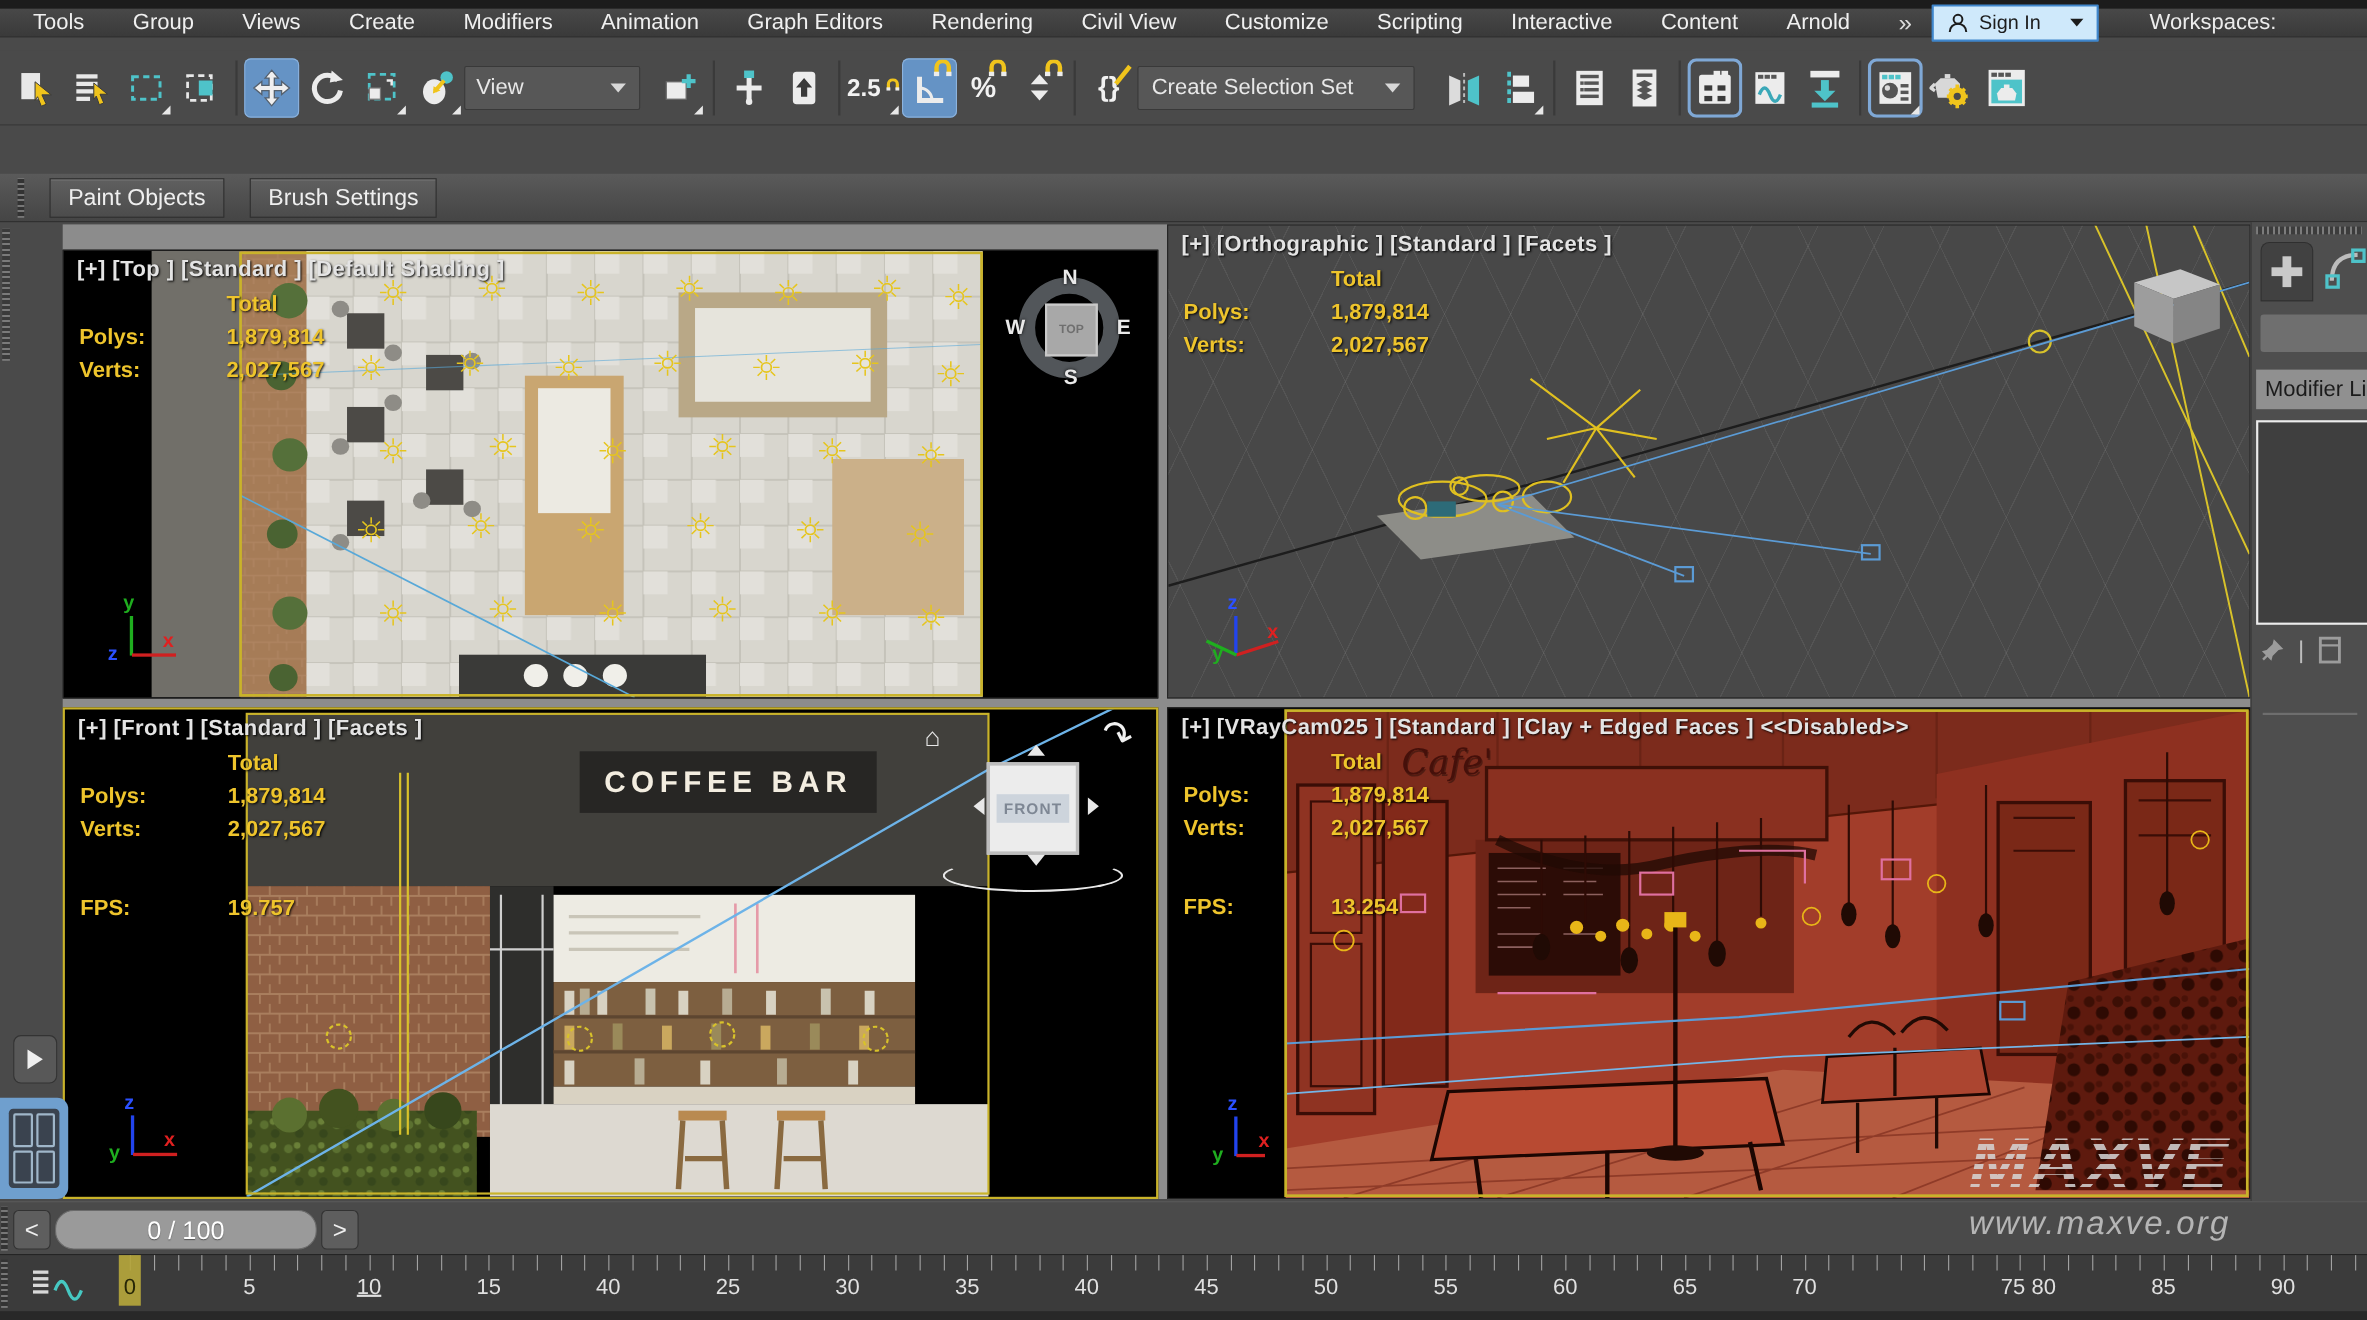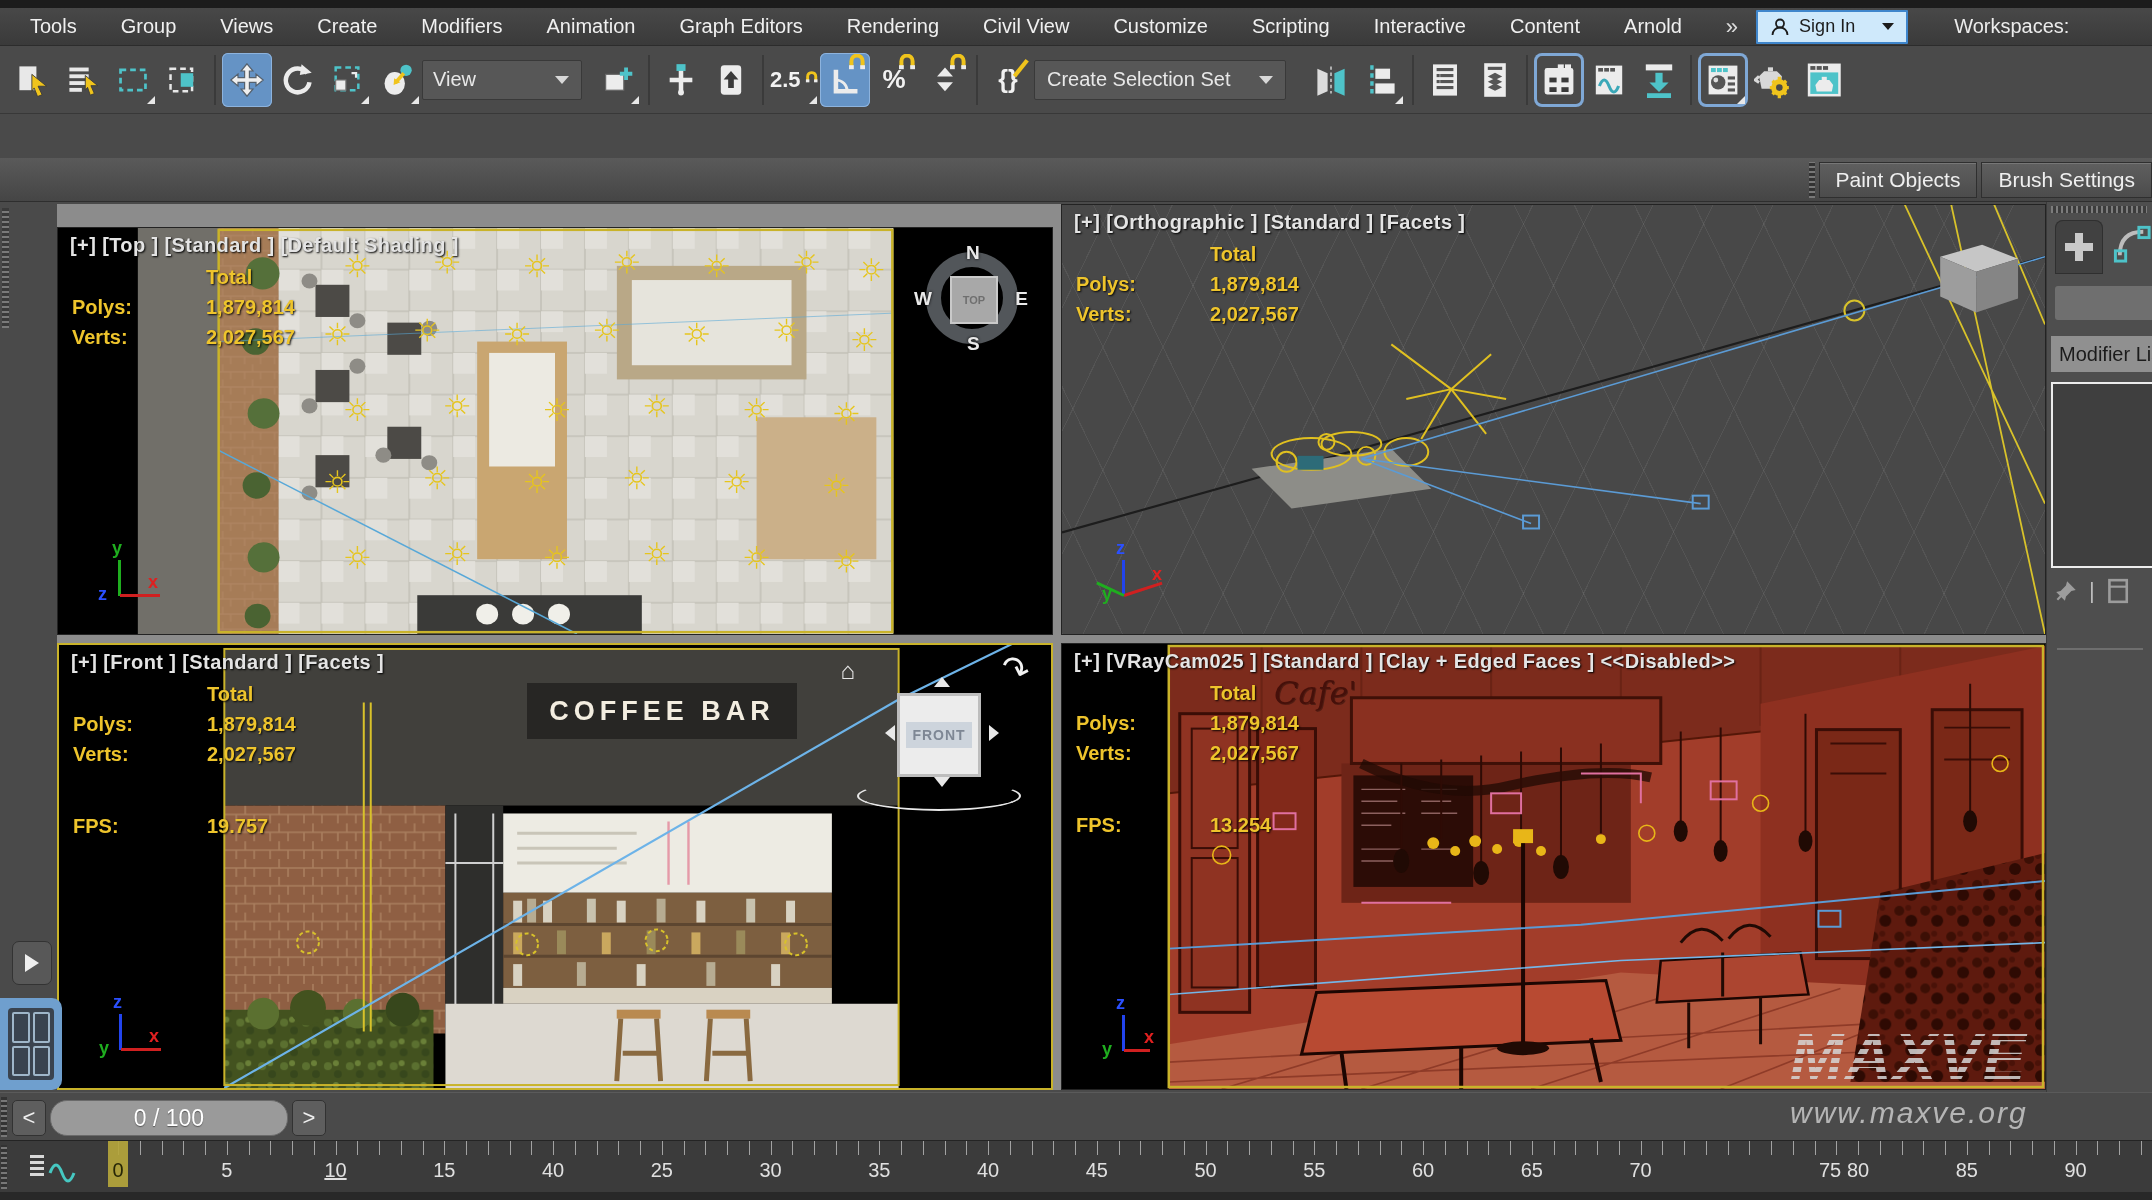--- a/index.html
+++ b/index.html
@@ -9,7 +9,7 @@
 
   
   #titlebar-strip{left:0;top:0;width:2152px;height:8px;background:#1c1c1c;}
-  #menubar{left:0;top:8px;width:2152px;height:38px;background:linear-gradient(#484848,#3a3a3a);
+  #menubar{left:0;top:8px;width:2152px;height:26px;background:linear-gradient(#484848,#3a3a3a);
            border-bottom:1px solid #2c2c2c;display:flex;align-items:center;padding-left:30px;box-sizing:border-box;}
   .menu-item{font-size:20px;color:#f0f0f0;margin-right:44px;white-space:nowrap;cursor:default;}
   #menu-overflow{font-size:22px;color:#dcdcdc;margin-right:18px;}

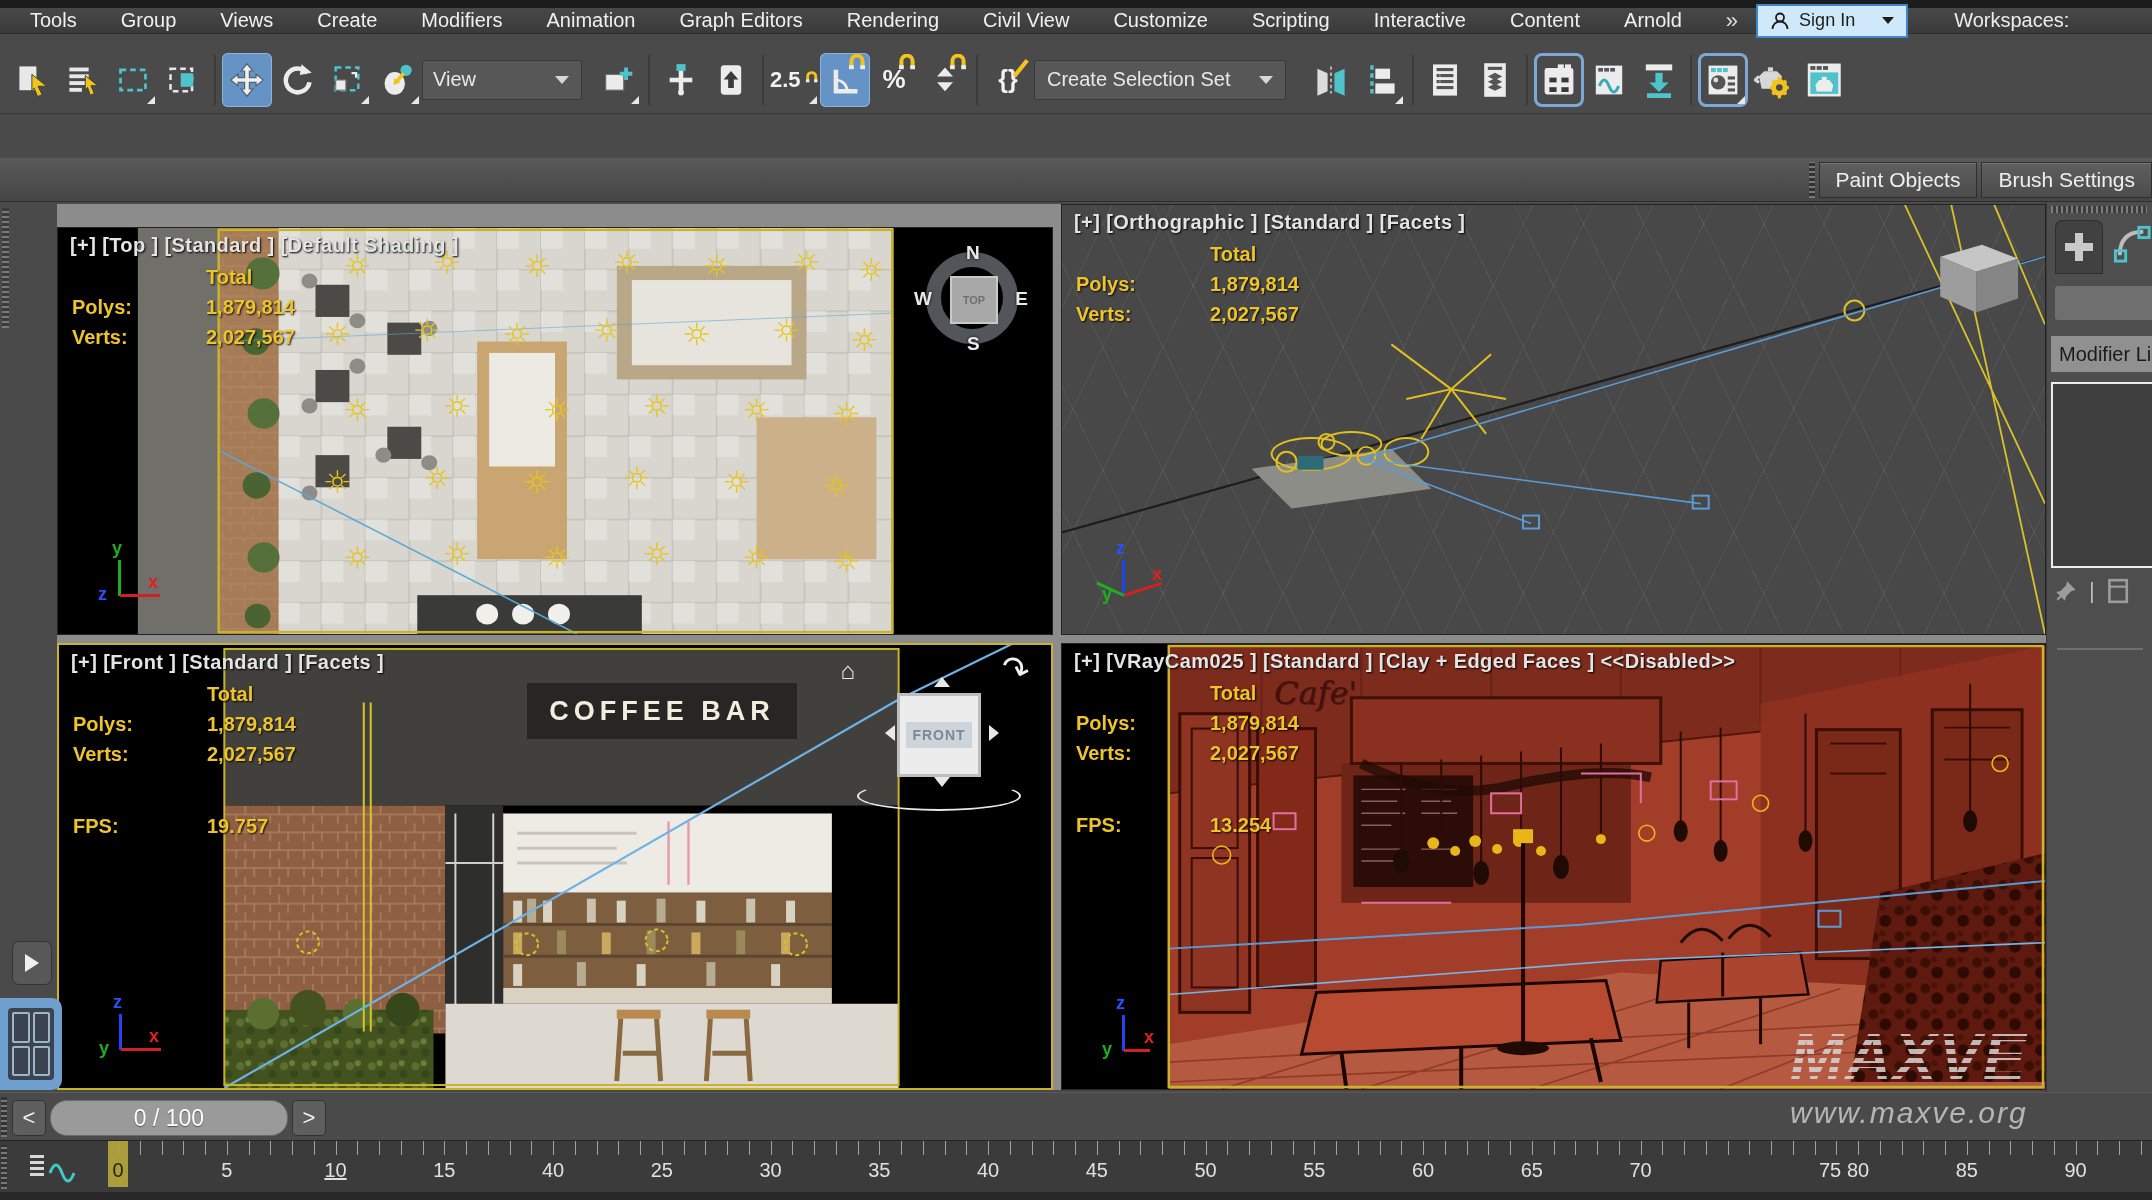--- a/index.html
+++ b/index.html
@@ -41,7 +41,7 @@
   #populate-menu-btn .tri{width:0;height:0;border-left:7px solid transparent;border-right:7px solid transparent;border-top:8px solid #2c2c2c;}
   #populate-menu-btn .tri2{width:0;height:0;border-left:6px solid transparent;border-right:6px solid transparent;border-top:7px solid #d8d8d8;}
   #ribbon-sub{left:0;top:158px;width:2152px;height:44px;background:linear-gradient(#5a5a5a,#454545);border-bottom:1px solid #2e2e2e;
-              display:flex;align-items:center;padding-left:16px;box-sizing:border-box;gap:4px;justify-content:flex-end;}
+              display:flex;align-items:center;padding-left:16px;box-sizing:border-box;gap:23px;}
   .subtab{font-size:21px;color:#efefef;background:linear-gradient(#5f5f5f,#4c4c4c);border:1px solid #2f2f2f;
           box-shadow:inset 0 1px 0 #777;padding:5px 16px;}
   .handle-dots{background:repeating-linear-gradient(0deg,#777 0 2px,#333 2px 5px);width:6px;}

